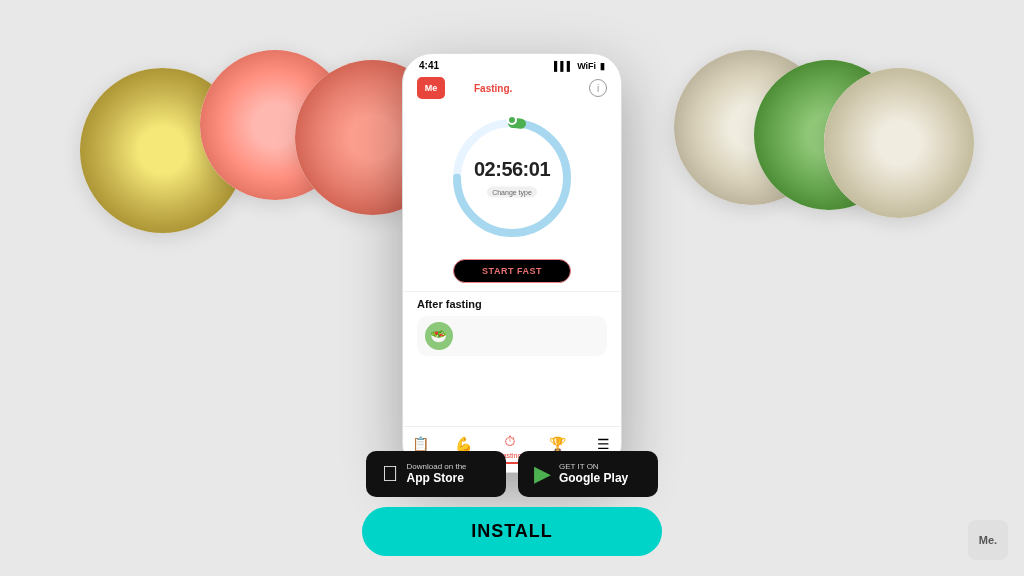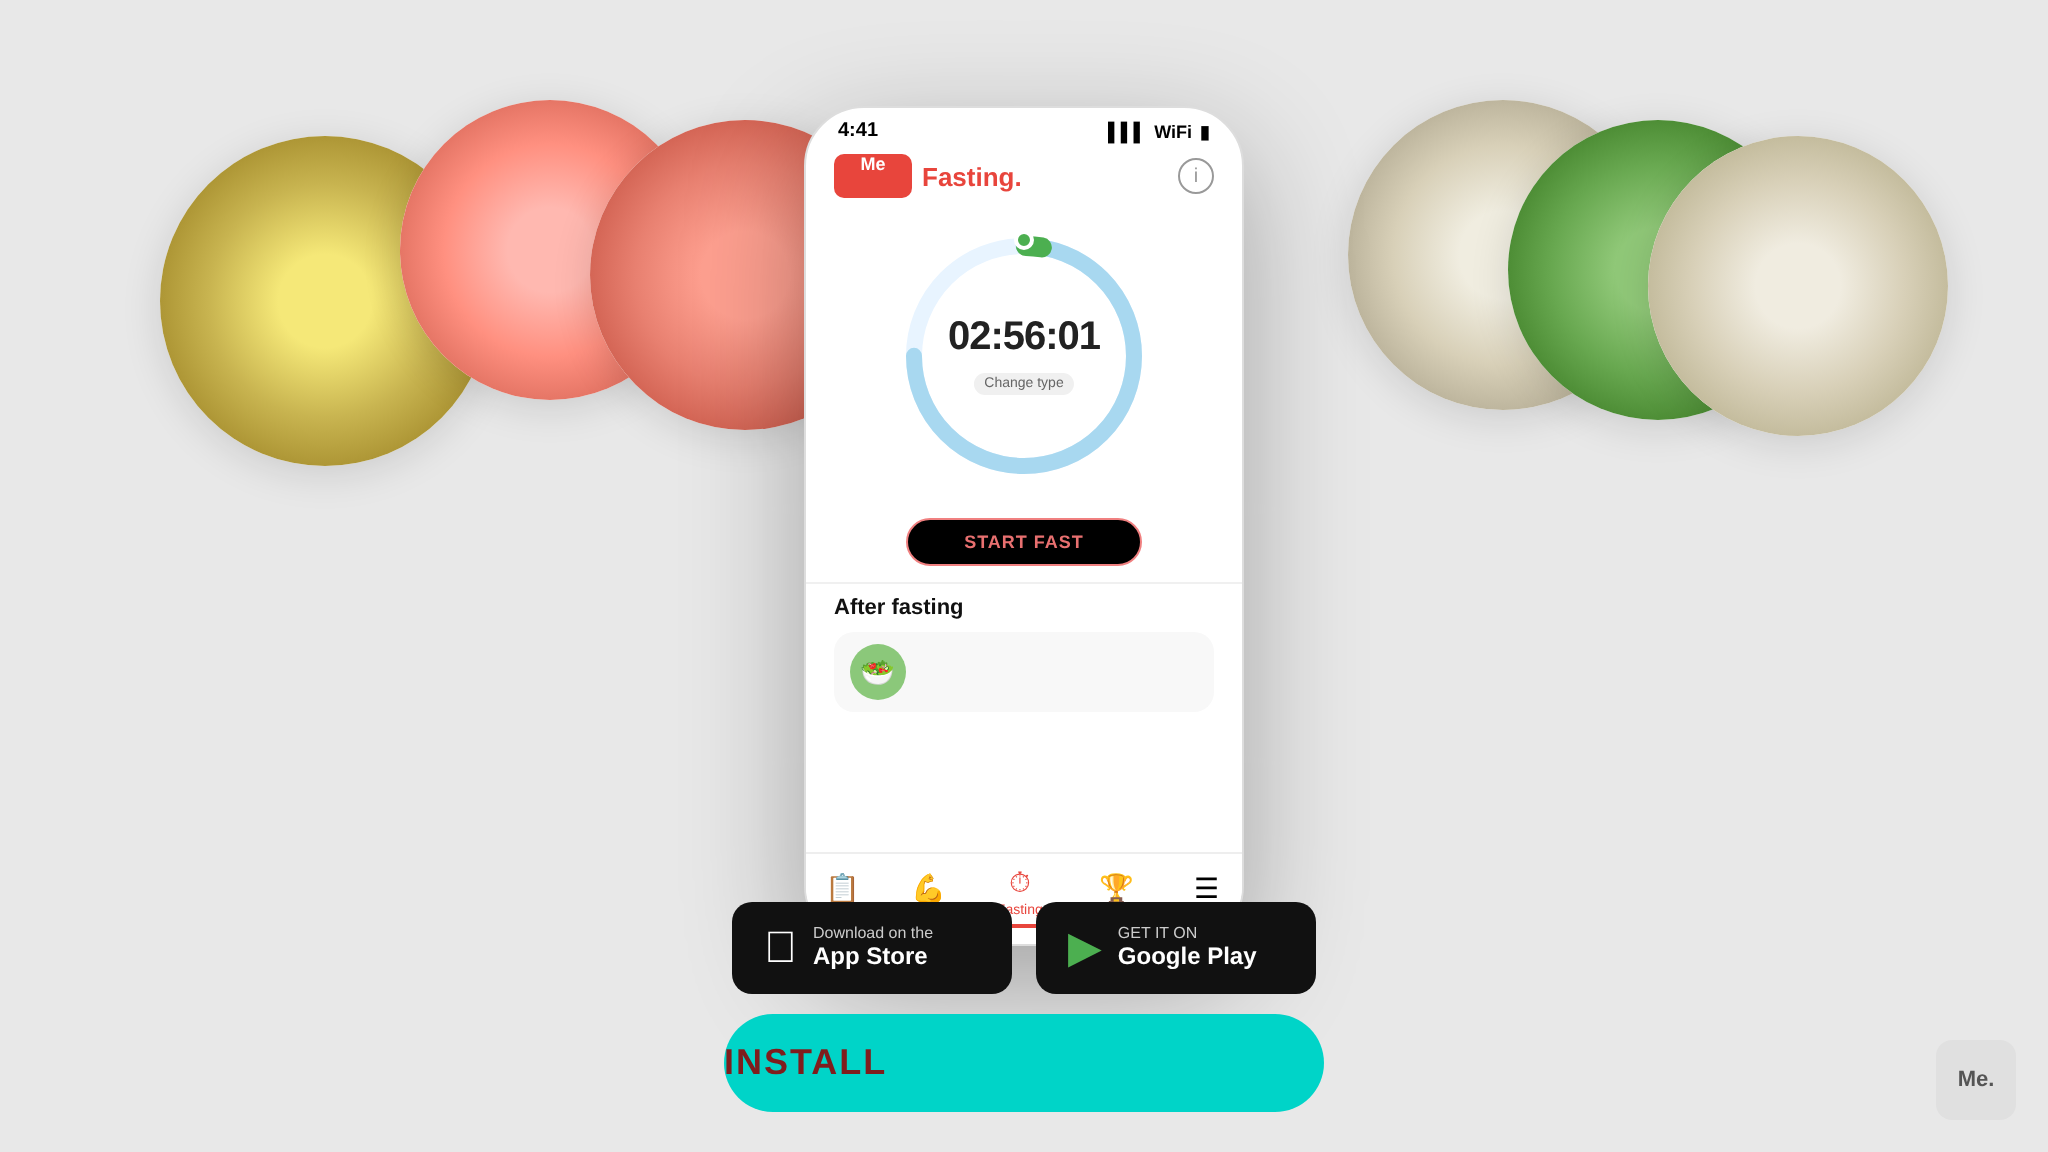--- a/index.html
+++ b/index.html
@@ -57,12 +57,12 @@
     }
 
     .logo-icon {
-      width: 39px;
+      width: 28px;
       height: 22px;
       background: #e8453c;
       border-radius: 5px;
       display: flex;
-      align-items: flex-start;
+      align-items: center;
       justify-content: center;
       color: white;
       font-size: 9px;

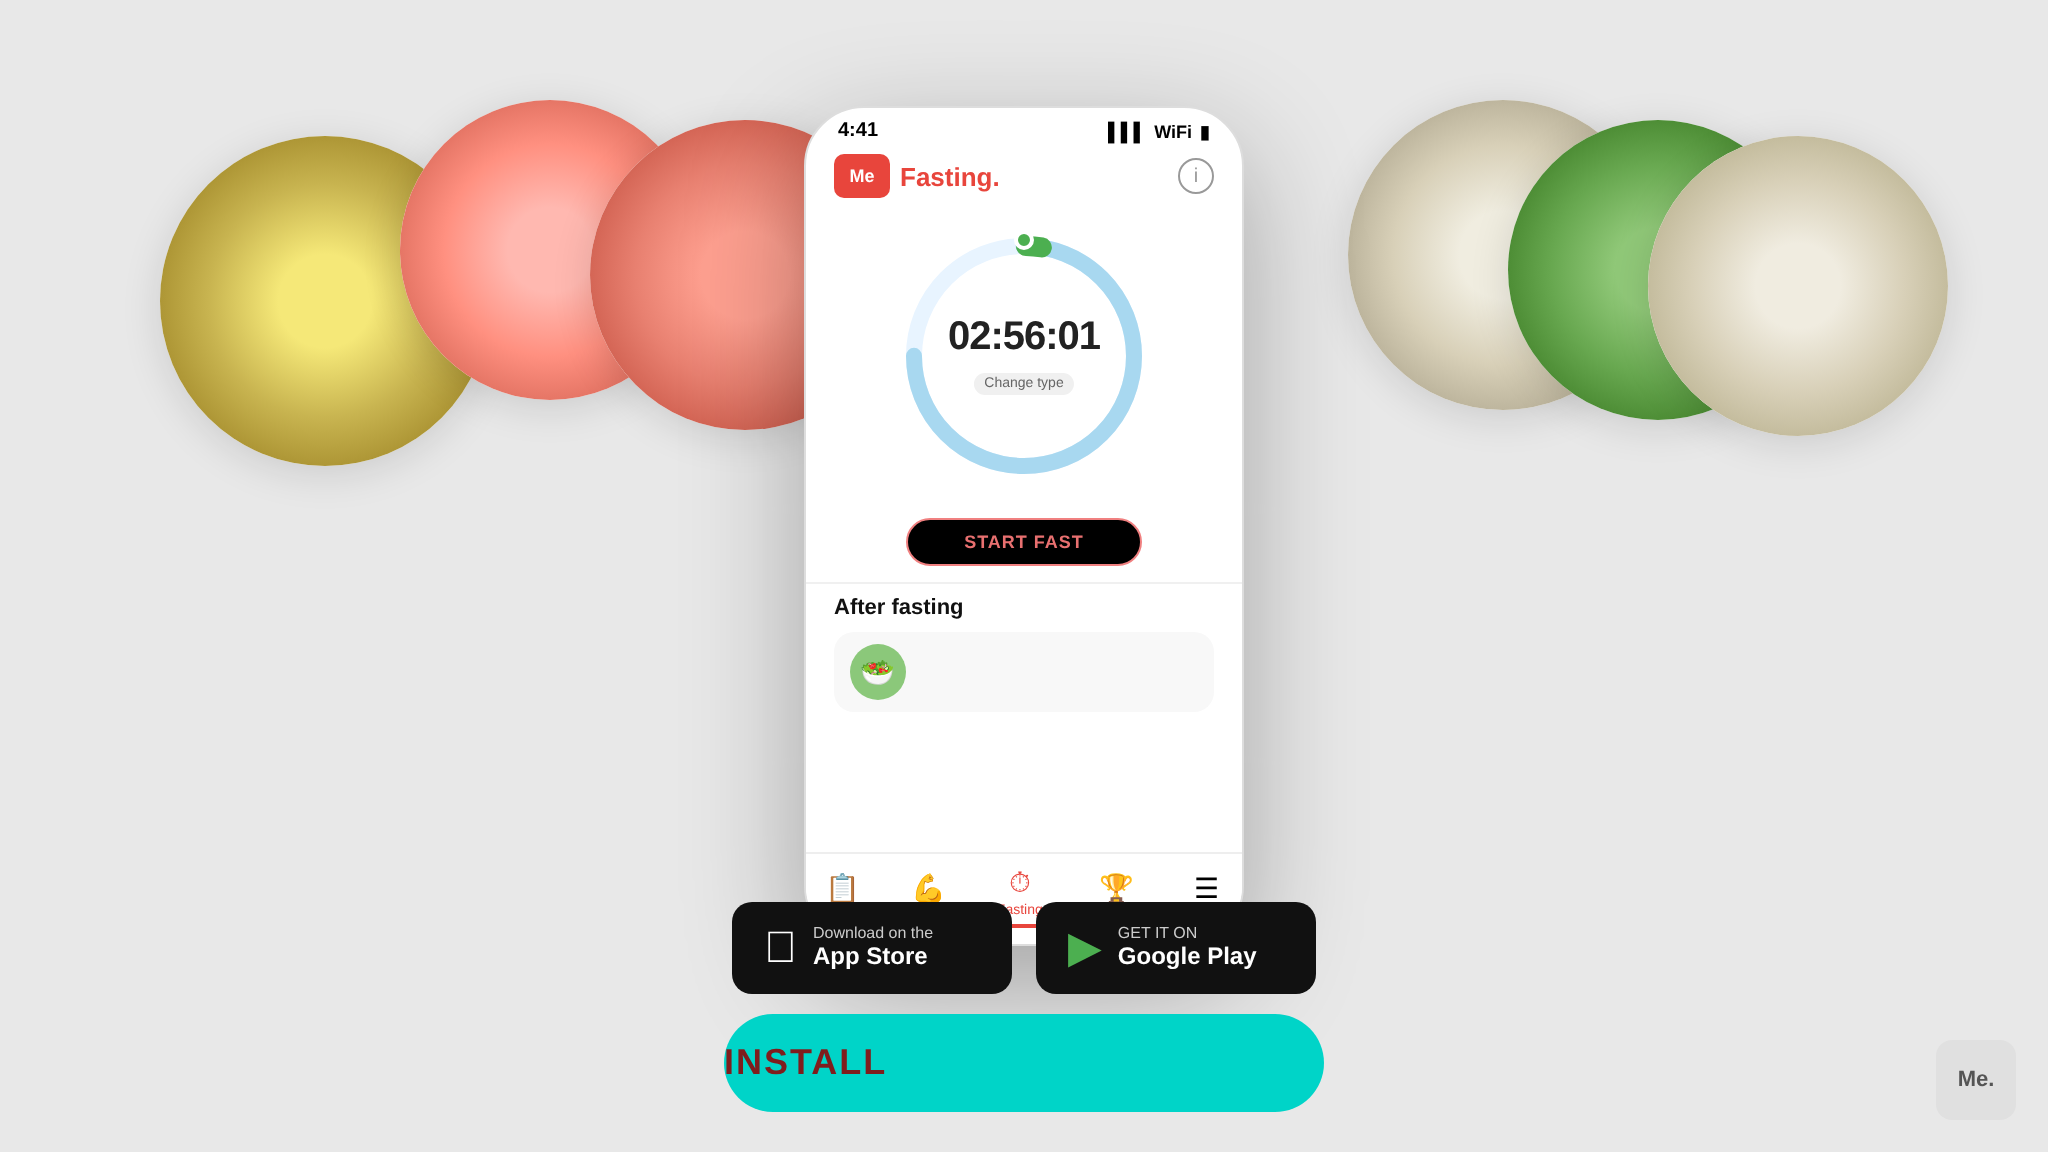--- a/index.html
+++ b/index.html
@@ -70,9 +70,10 @@
     }
 
     .app-name {
-      font-size: 13px;
+      font-size: 10px;
       font-weight: 700;
       color: #222;
+      margin-left: 24px;
     }
 
     .app-name span {

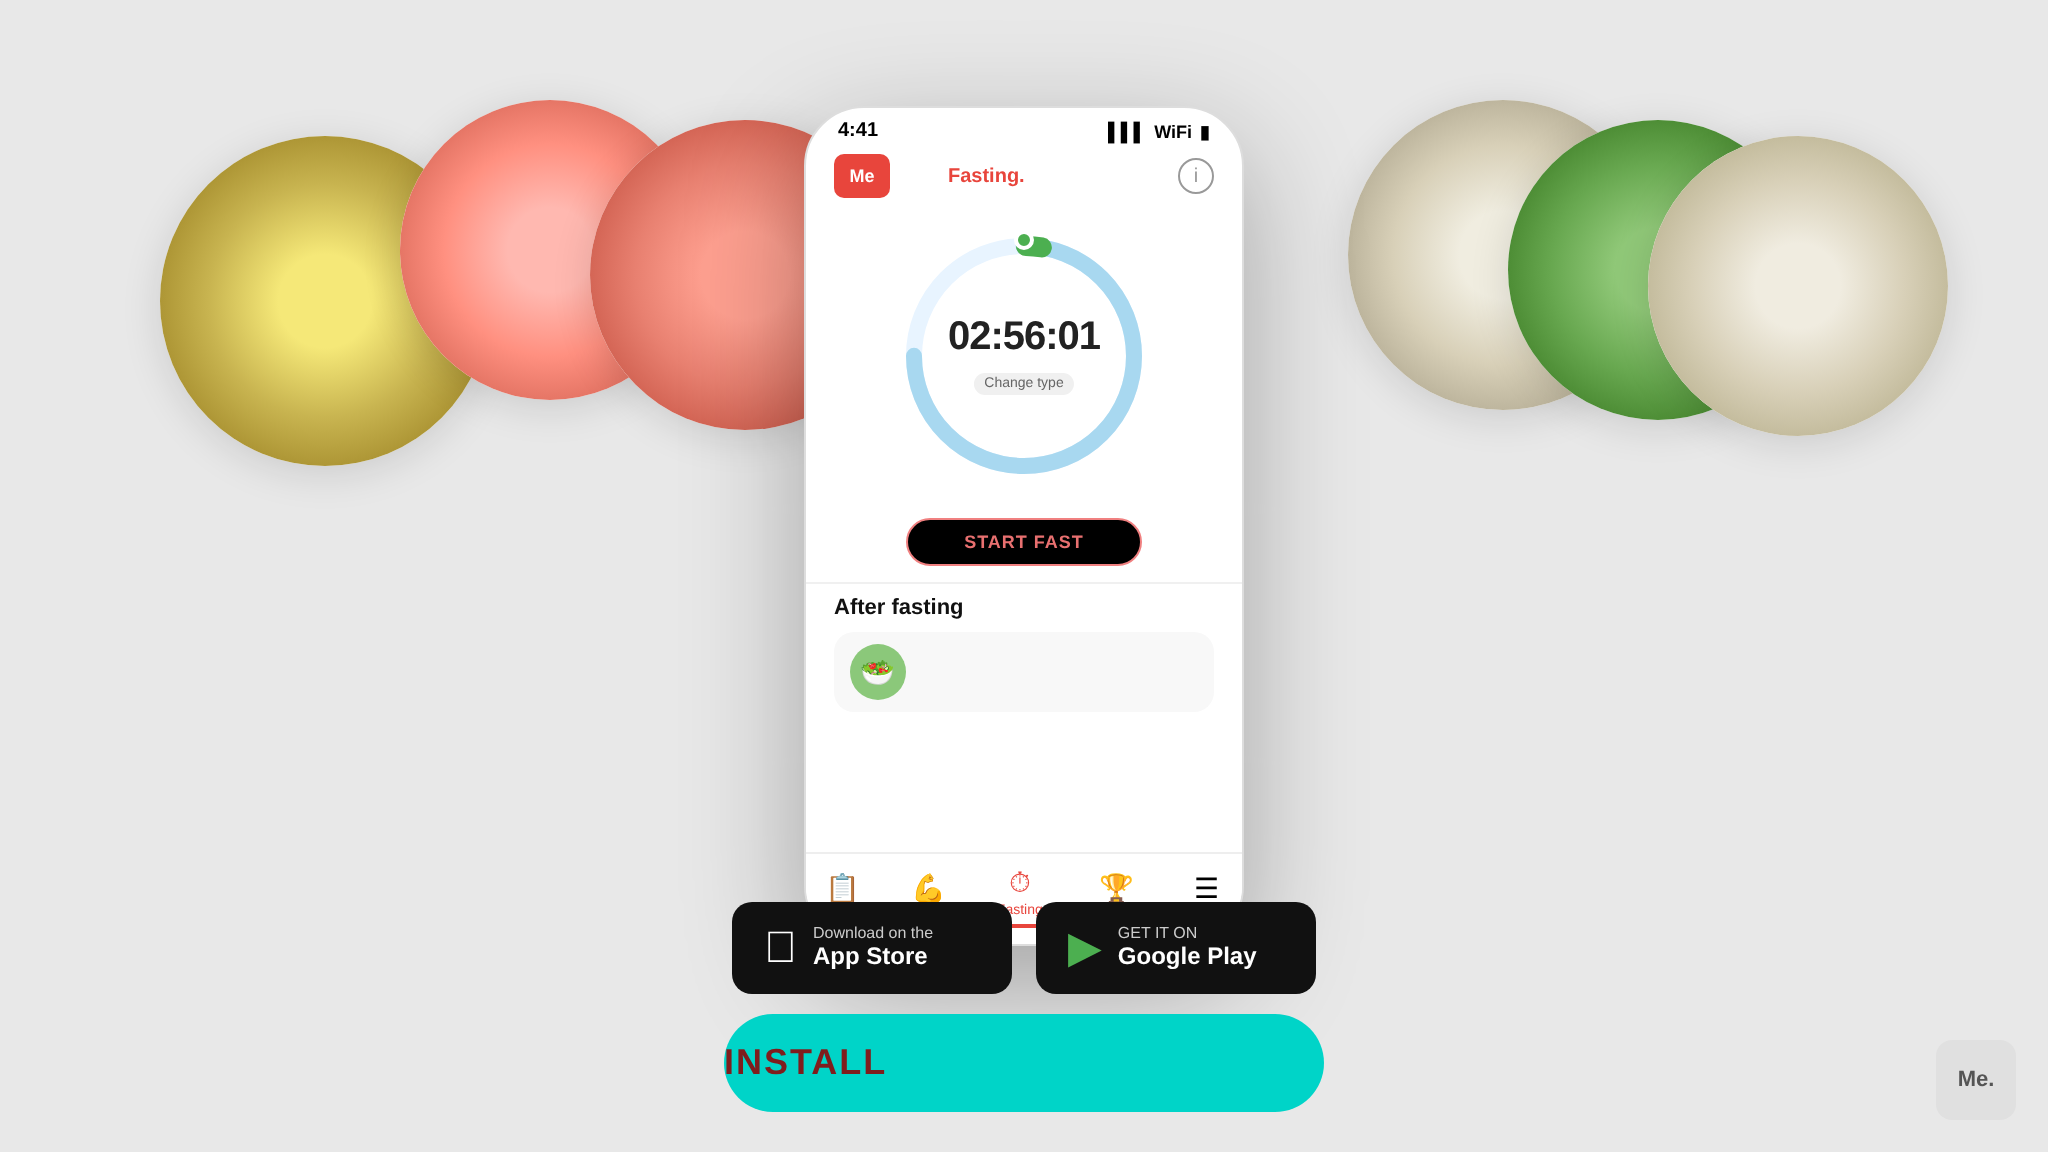--- a/index.html
+++ b/index.html
@@ -335,7 +335,7 @@
 
     .install-btn {
       background: #00d4c8;
-      color: #7f1d1d;
+      color: #000000;
       border: none;
       border-radius: 28px;
       padding: 14px 0;
@@ -344,7 +344,7 @@
       font-weight: 800;
       letter-spacing: 1px;
       cursor: pointer;
-      text-align: left;
+      text-align: center;
     }
 
     

